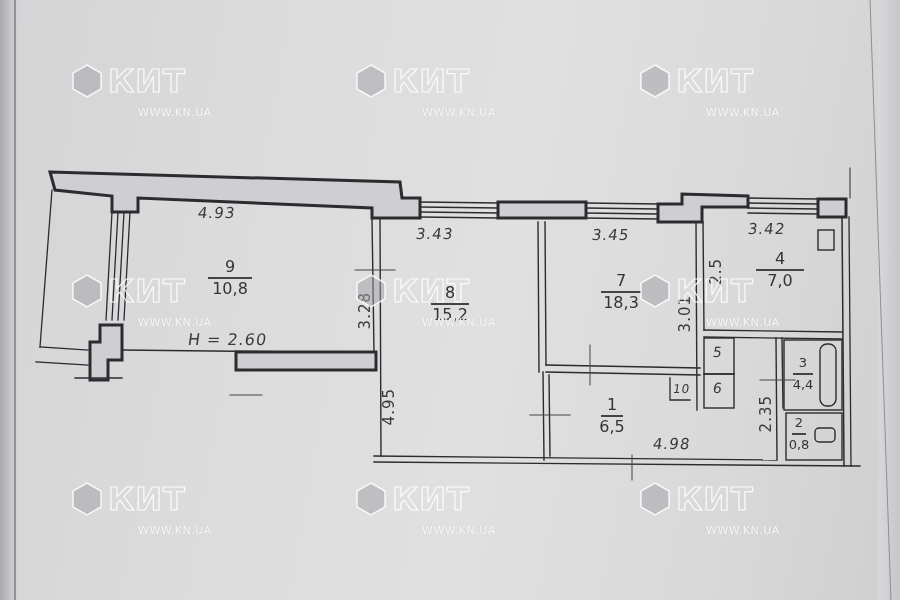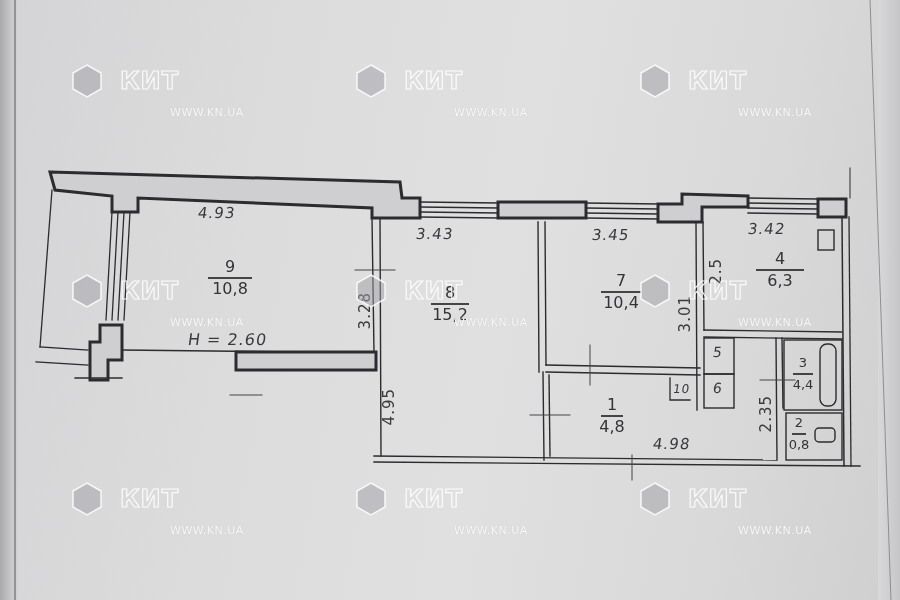--- a/index.html
+++ b/index.html
@@ -22,7 +22,7 @@
   .wm{position:absolute;display:flex;flex-direction:column;}
   .wm .row{display:flex;align-items:center;}
   .wm .logo{width:34px;height:38px;position:relative;}
-  .wm .brand{font-size:24px;font-weight:bold;color:transparent;-webkit-text-stroke:1.2px rgba(255,255,255,.85);letter-spacing:1px;margin-left:16px;}
+  .wm .brand{font-size:32px;font-weight:bold;color:transparent;-webkit-text-stroke:1.2px rgba(255,255,255,.85);letter-spacing:1px;margin-left:4px;}
   .wm .url{font-size:11px;color:rgba(255,255,255,.9);margin-top:6px;margin-left:100px;letter-spacing:.5px;text-shadow:0 0 1px #bbb;text-align:right;}
 </style>
 </head>

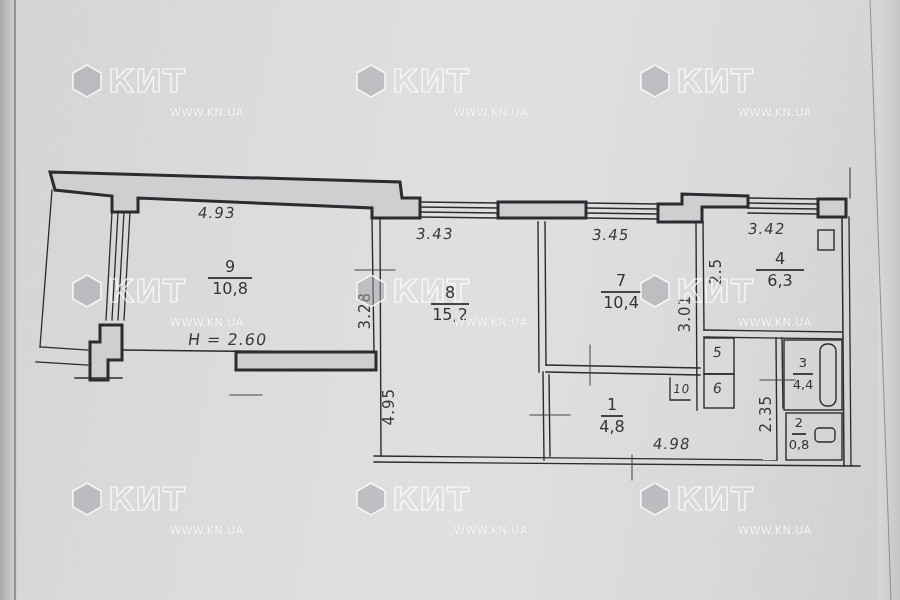--- a/index.html
+++ b/index.html
@@ -23,7 +23,7 @@
   .wm .row{display:flex;align-items:center;}
   .wm .logo{width:34px;height:38px;position:relative;}
   .wm .brand{font-size:32px;font-weight:bold;color:transparent;-webkit-text-stroke:1.2px rgba(255,255,255,.85);letter-spacing:1px;margin-left:4px;}
-  .wm .url{font-size:11px;color:rgba(255,255,255,.9);margin-top:6px;margin-left:100px;letter-spacing:.5px;text-shadow:0 0 1px #bbb;text-align:right;}
+  .wm .url{font-size:11px;color:rgba(255,255,255,.9);margin-top:6px;margin-left:68px;letter-spacing:.5px;text-shadow:0 0 1px #bbb;text-align:right;}
 </style>
 </head>
 <body>

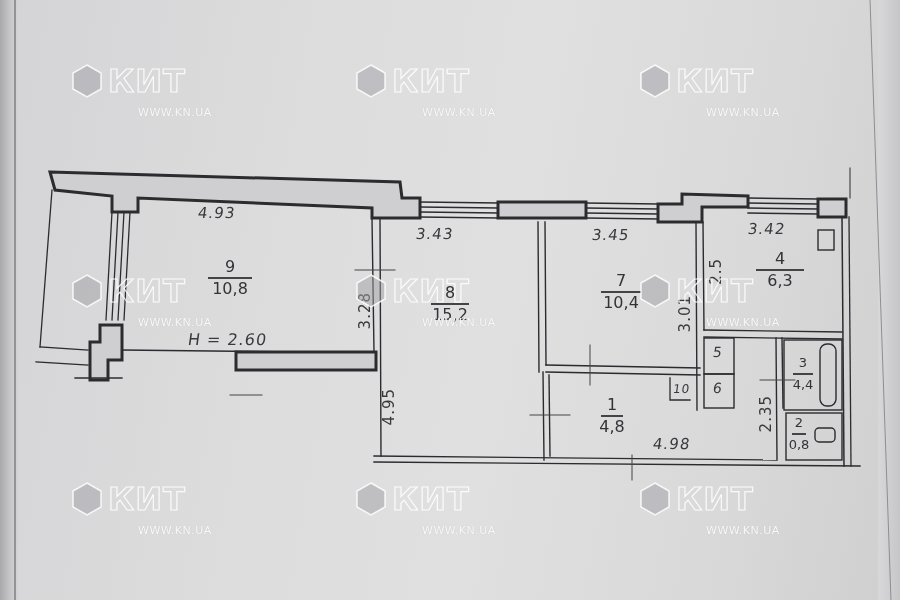--- a/index.html
+++ b/index.html
@@ -158,7 +158,7 @@
 <div class="frac" style="left:752px;top:250px;width:56px;">
   <span class="num">4</span>
     <span class="bar" style="width:48px"></span>
-    <span class="den">6,3</span>
+    <span class="den">7,0</span>
 </div>
 <div class="frac" style="left:592px;top:396px;width:40px;">
   <span class="num">1</span>

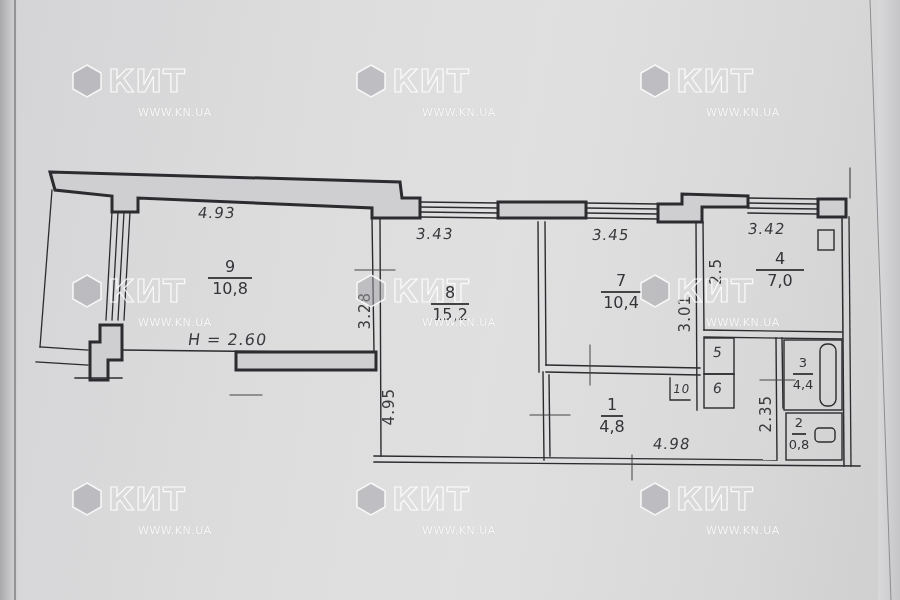--- a/index.html
+++ b/index.html
@@ -153,7 +153,7 @@
 <div class="frac" style="left:596px;top:272px;width:50px;">
   <span class="num">7</span>
     <span class="bar" style="width:40px"></span>
-    <span class="den">10,4</span>
+    <span class="den">18,3</span>
 </div>
 <div class="frac" style="left:752px;top:250px;width:56px;">
   <span class="num">4</span>

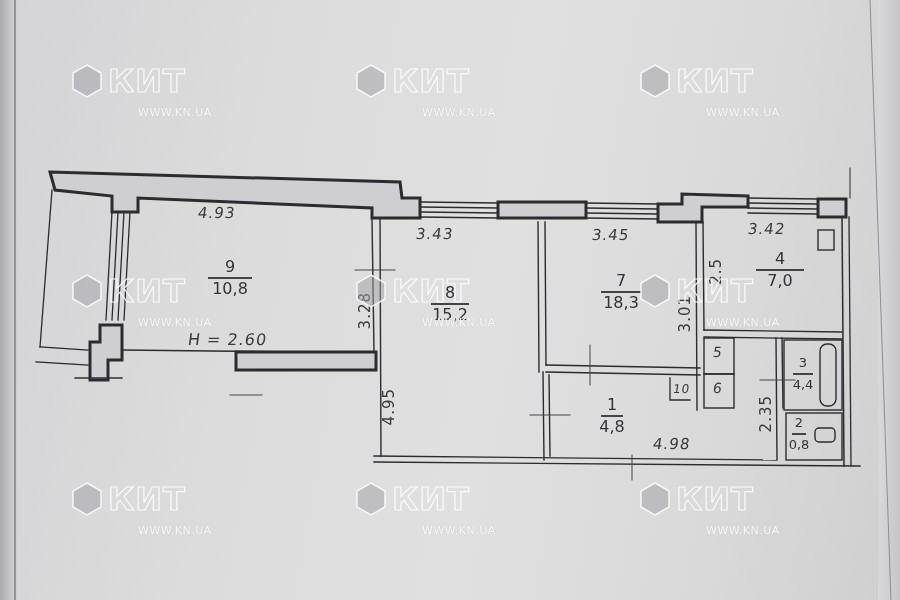--- a/index.html
+++ b/index.html
@@ -163,7 +163,7 @@
 <div class="frac" style="left:592px;top:396px;width:40px;">
   <span class="num">1</span>
     <span class="bar" style="width:22px"></span>
-    <span class="den">4,8</span>
+    <span class="den">6,5</span>
 </div>
 <div class="frac" style="left:786px;top:354px;width:34px;font-size:13px;">
   <span class="num">3</span>

